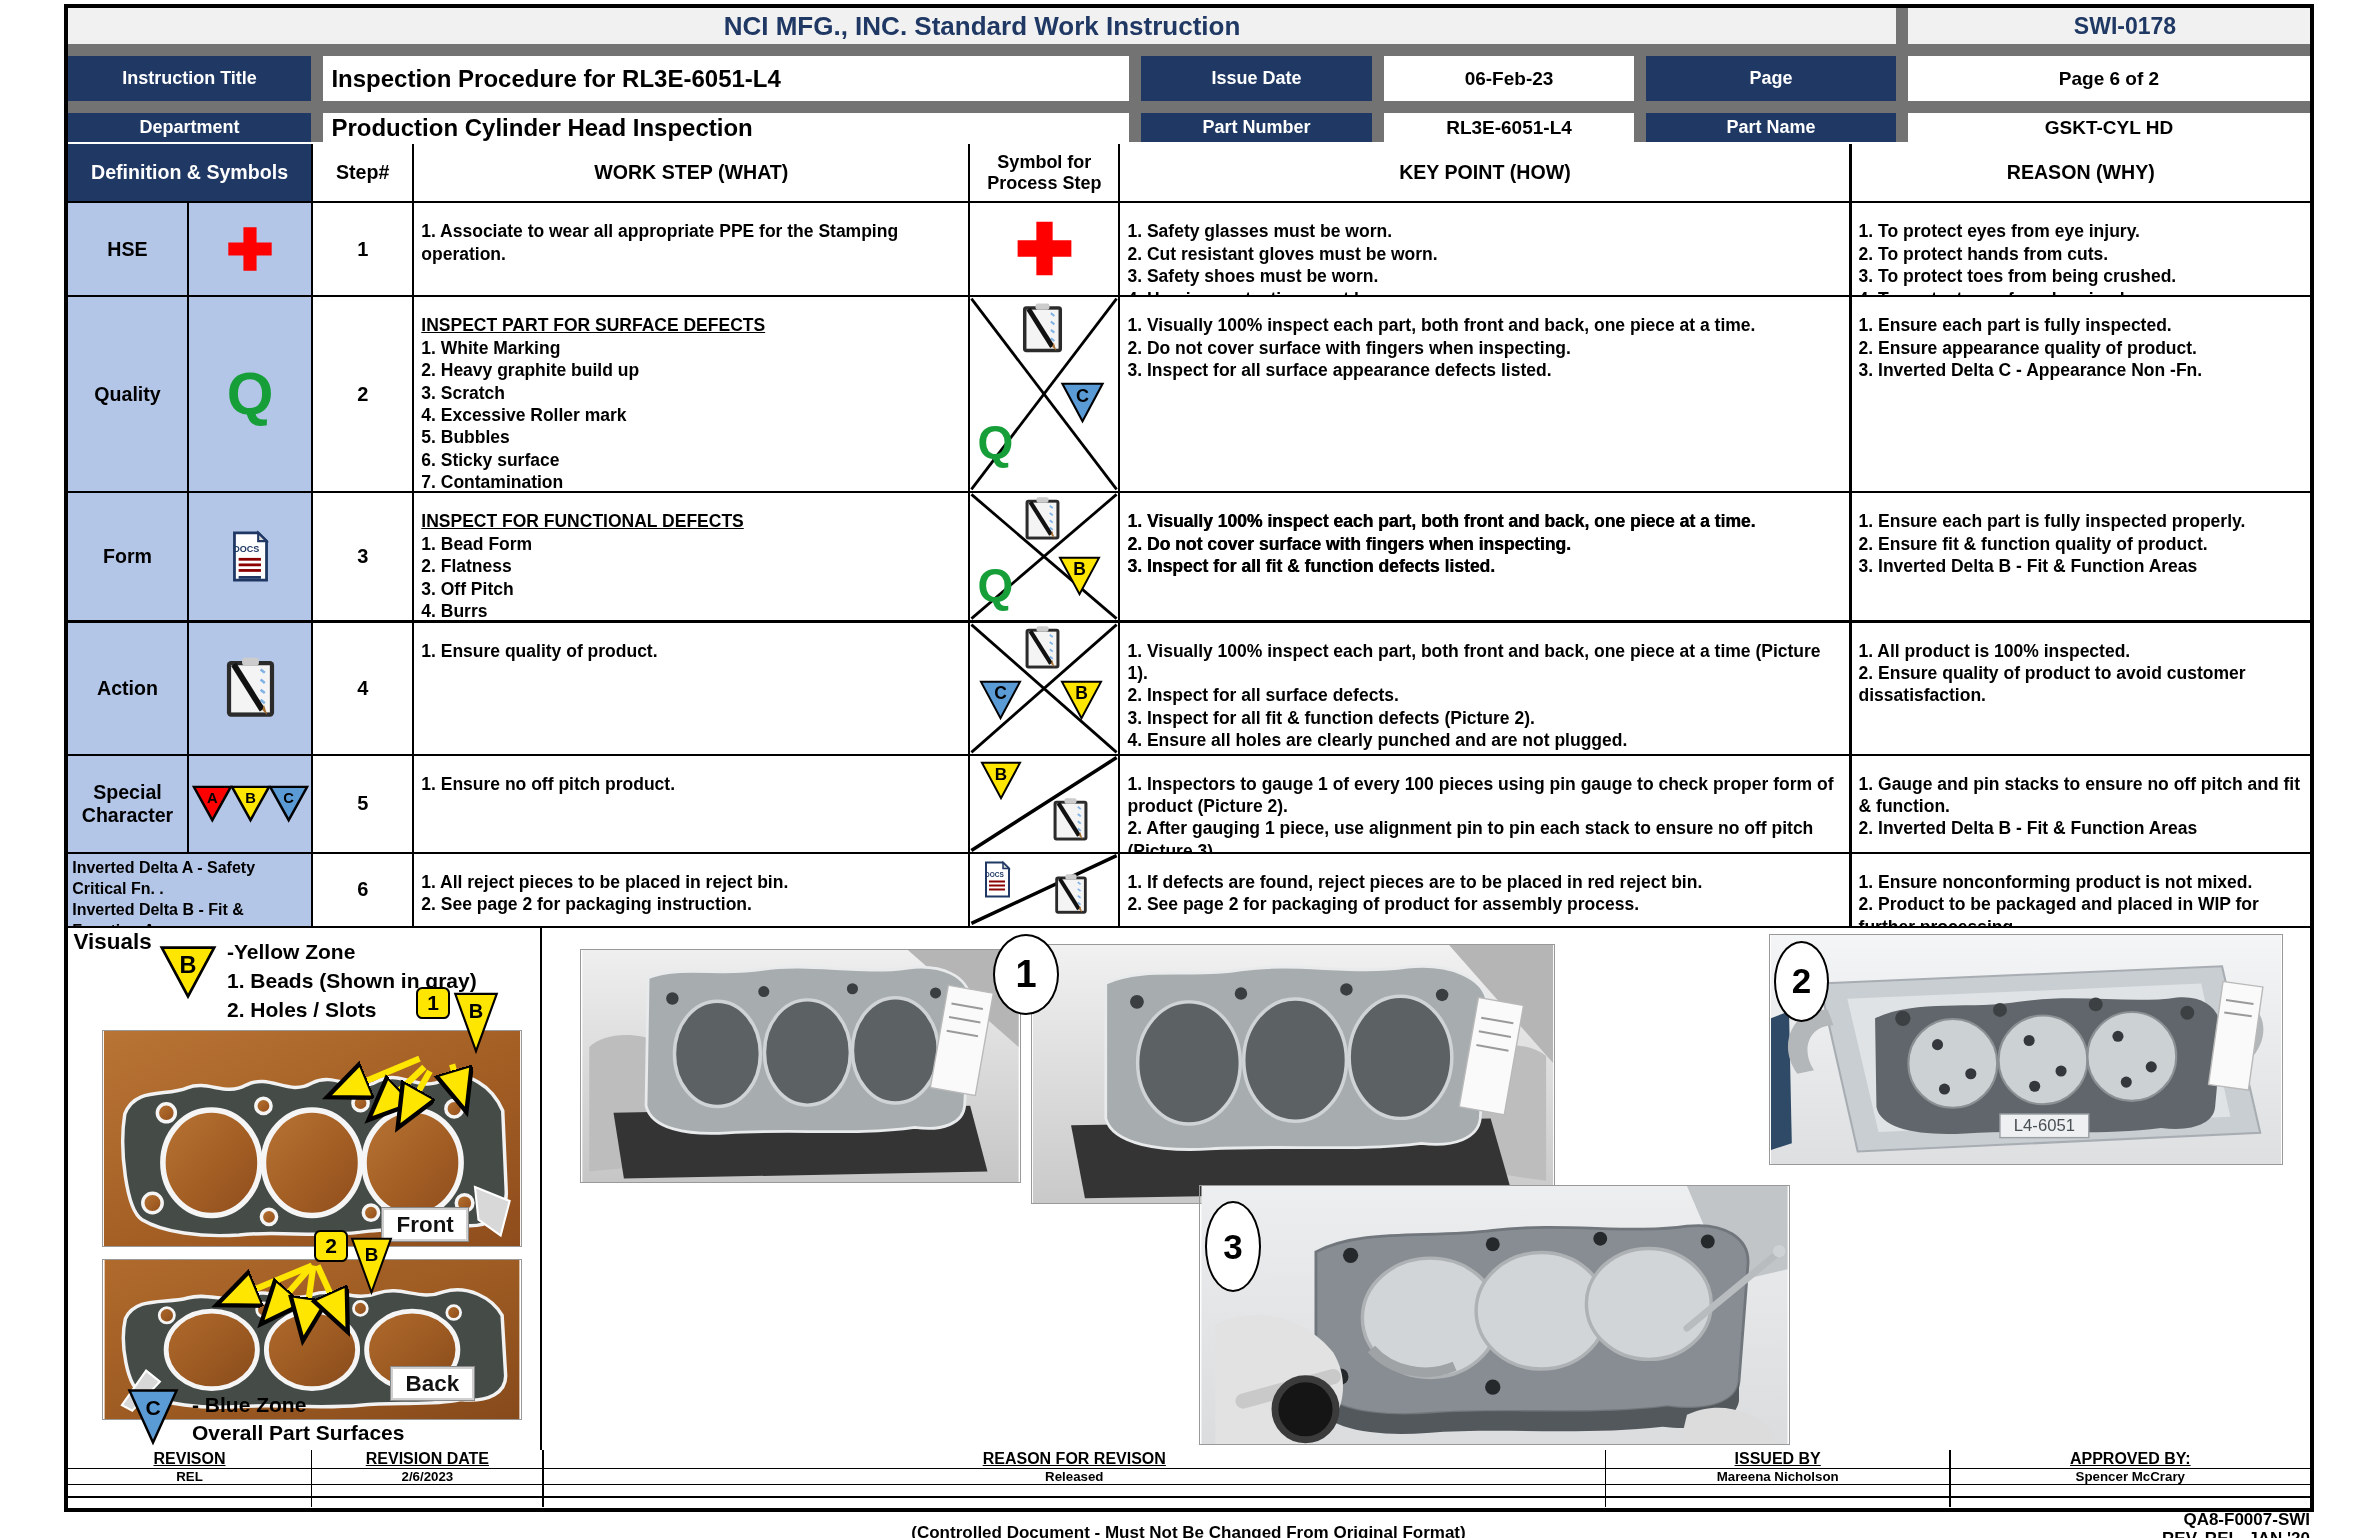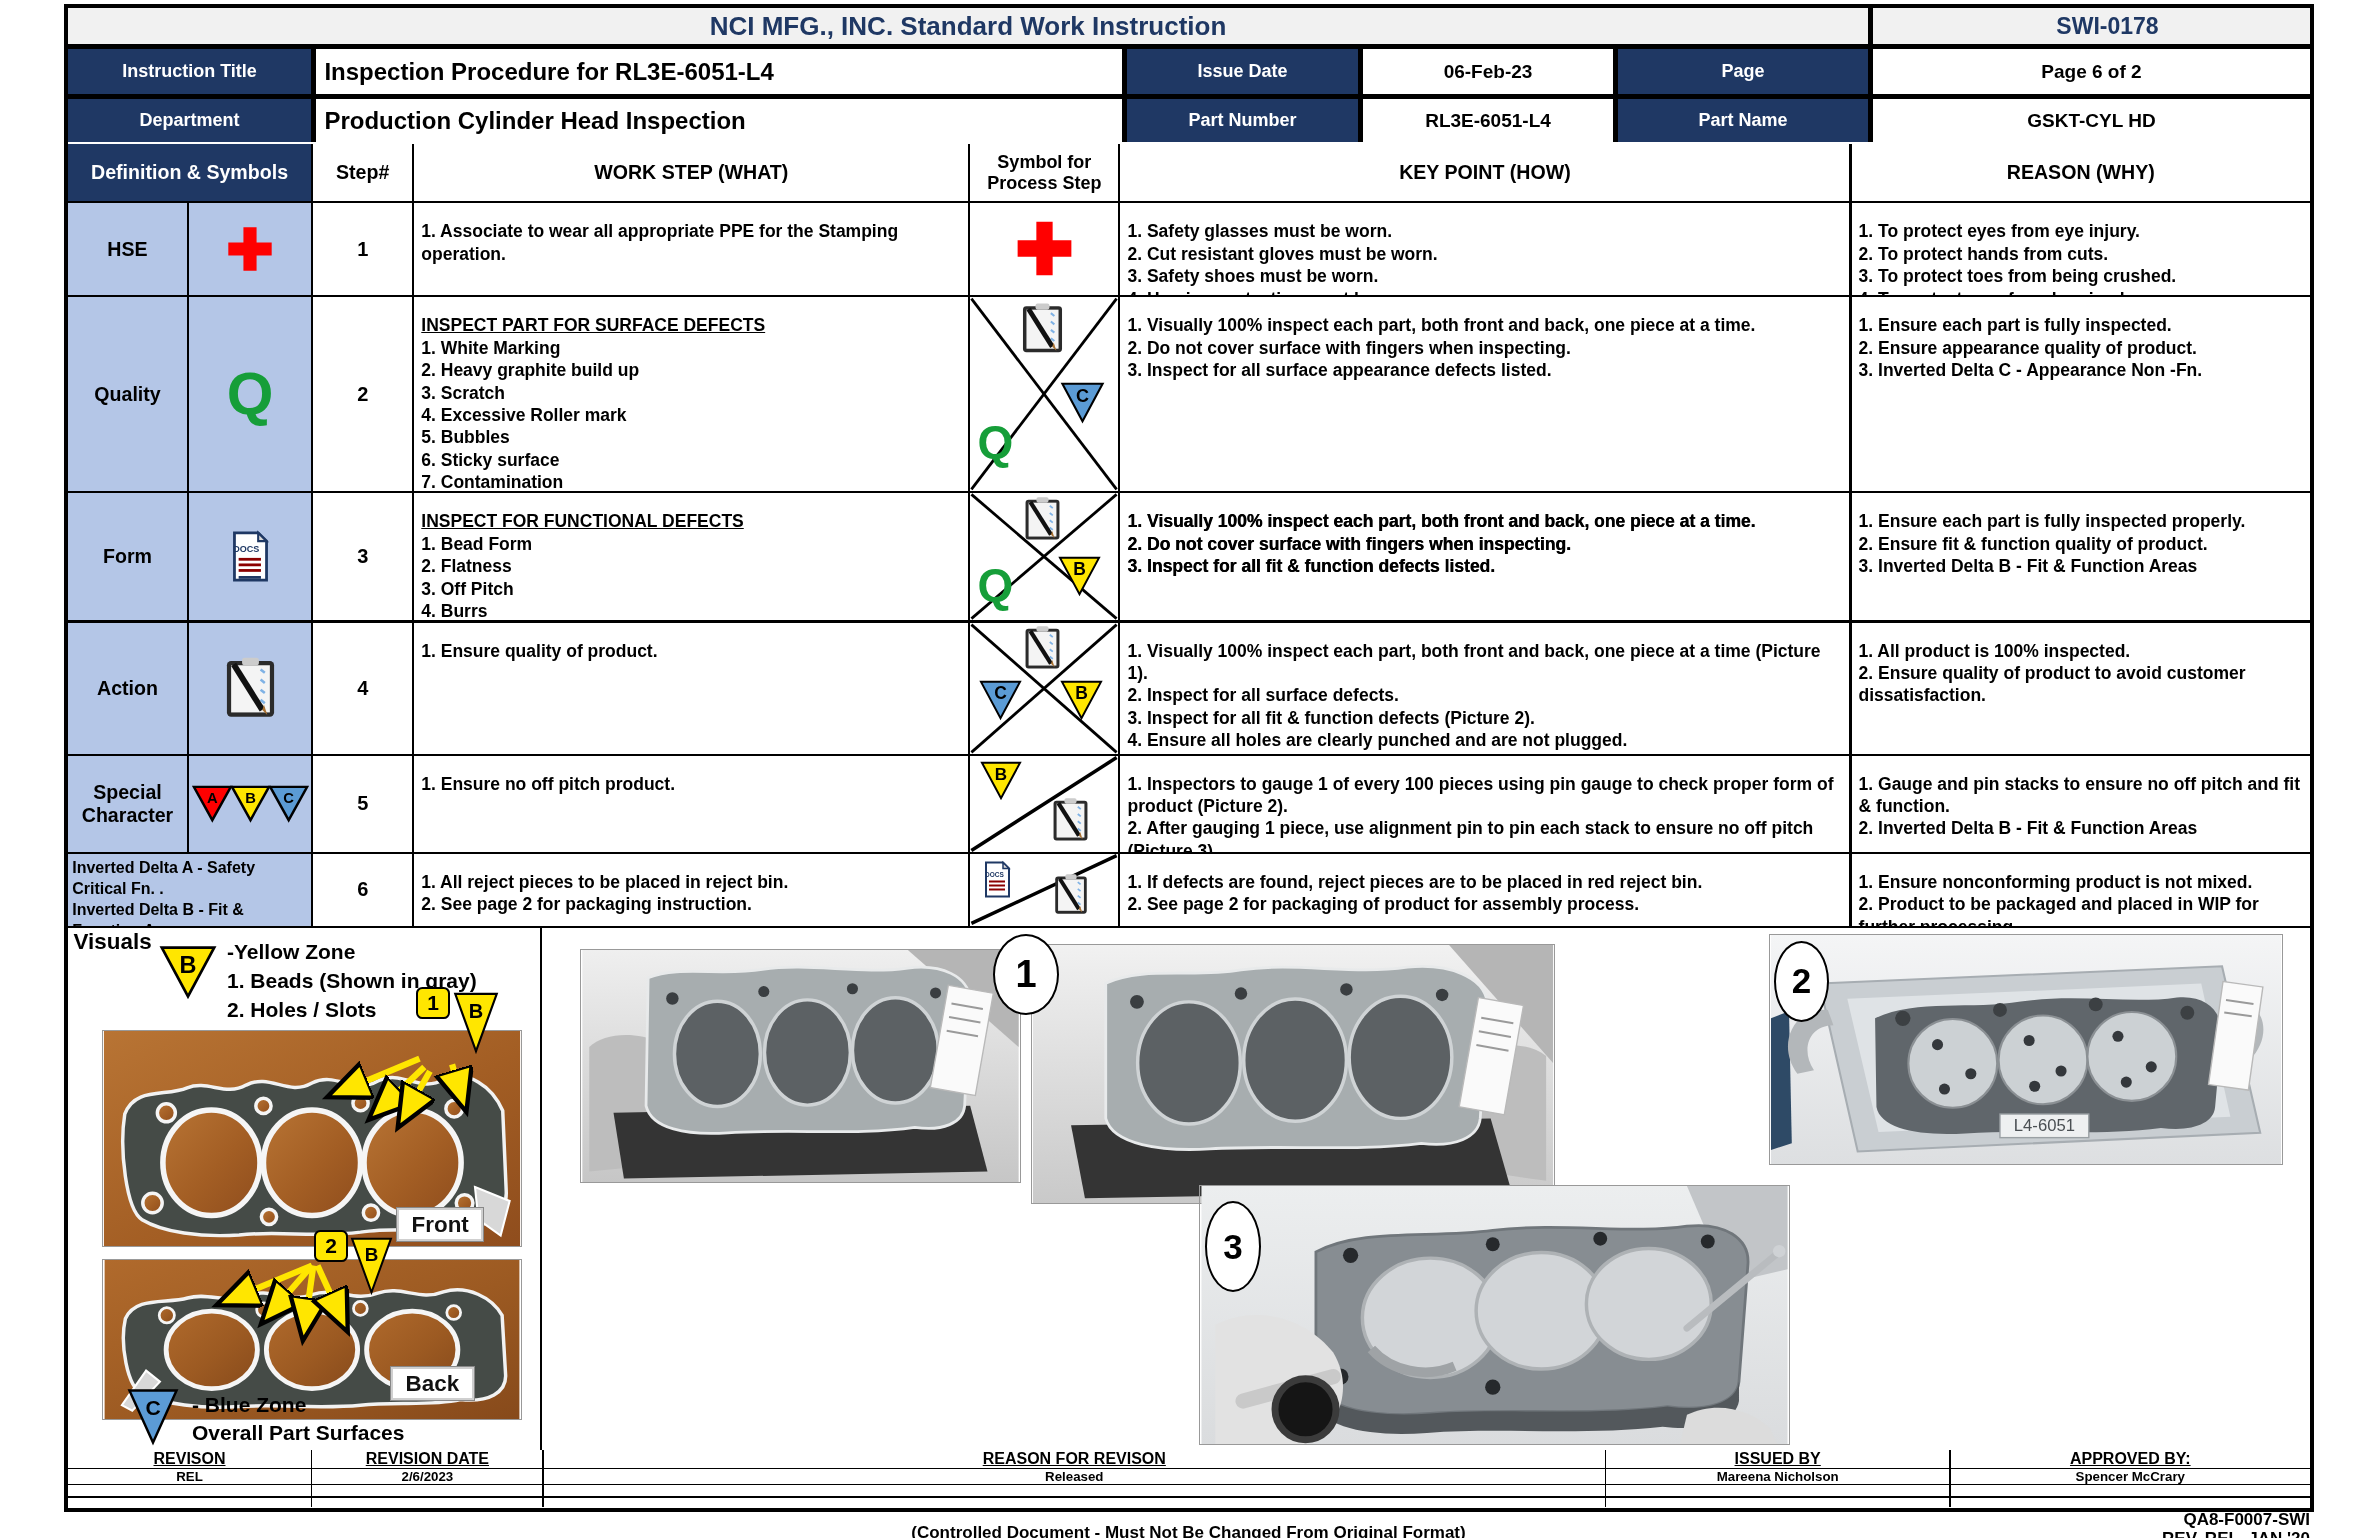--- a/index.html
+++ b/index.html
@@ -10,7 +10,7 @@
   
   .hdr-grid { position:absolute; left:0; top:0; width:100%; height:134px;
     display:grid; grid-template-columns:243px 806px 231px 250px 250px 1fr;
-    grid-template-rows:36px 45px 1fr; gap:5px; background:#000000; }
+    grid-template-rows:36px 45px 1fr; gap:12px; background:#737373; }
   .cell { overflow:hidden; }
   .gray  { background:#f1f1f1; }
   .navy  { background:#1f3864; color:#fff; display:flex; align-items:center; justify-content:center;

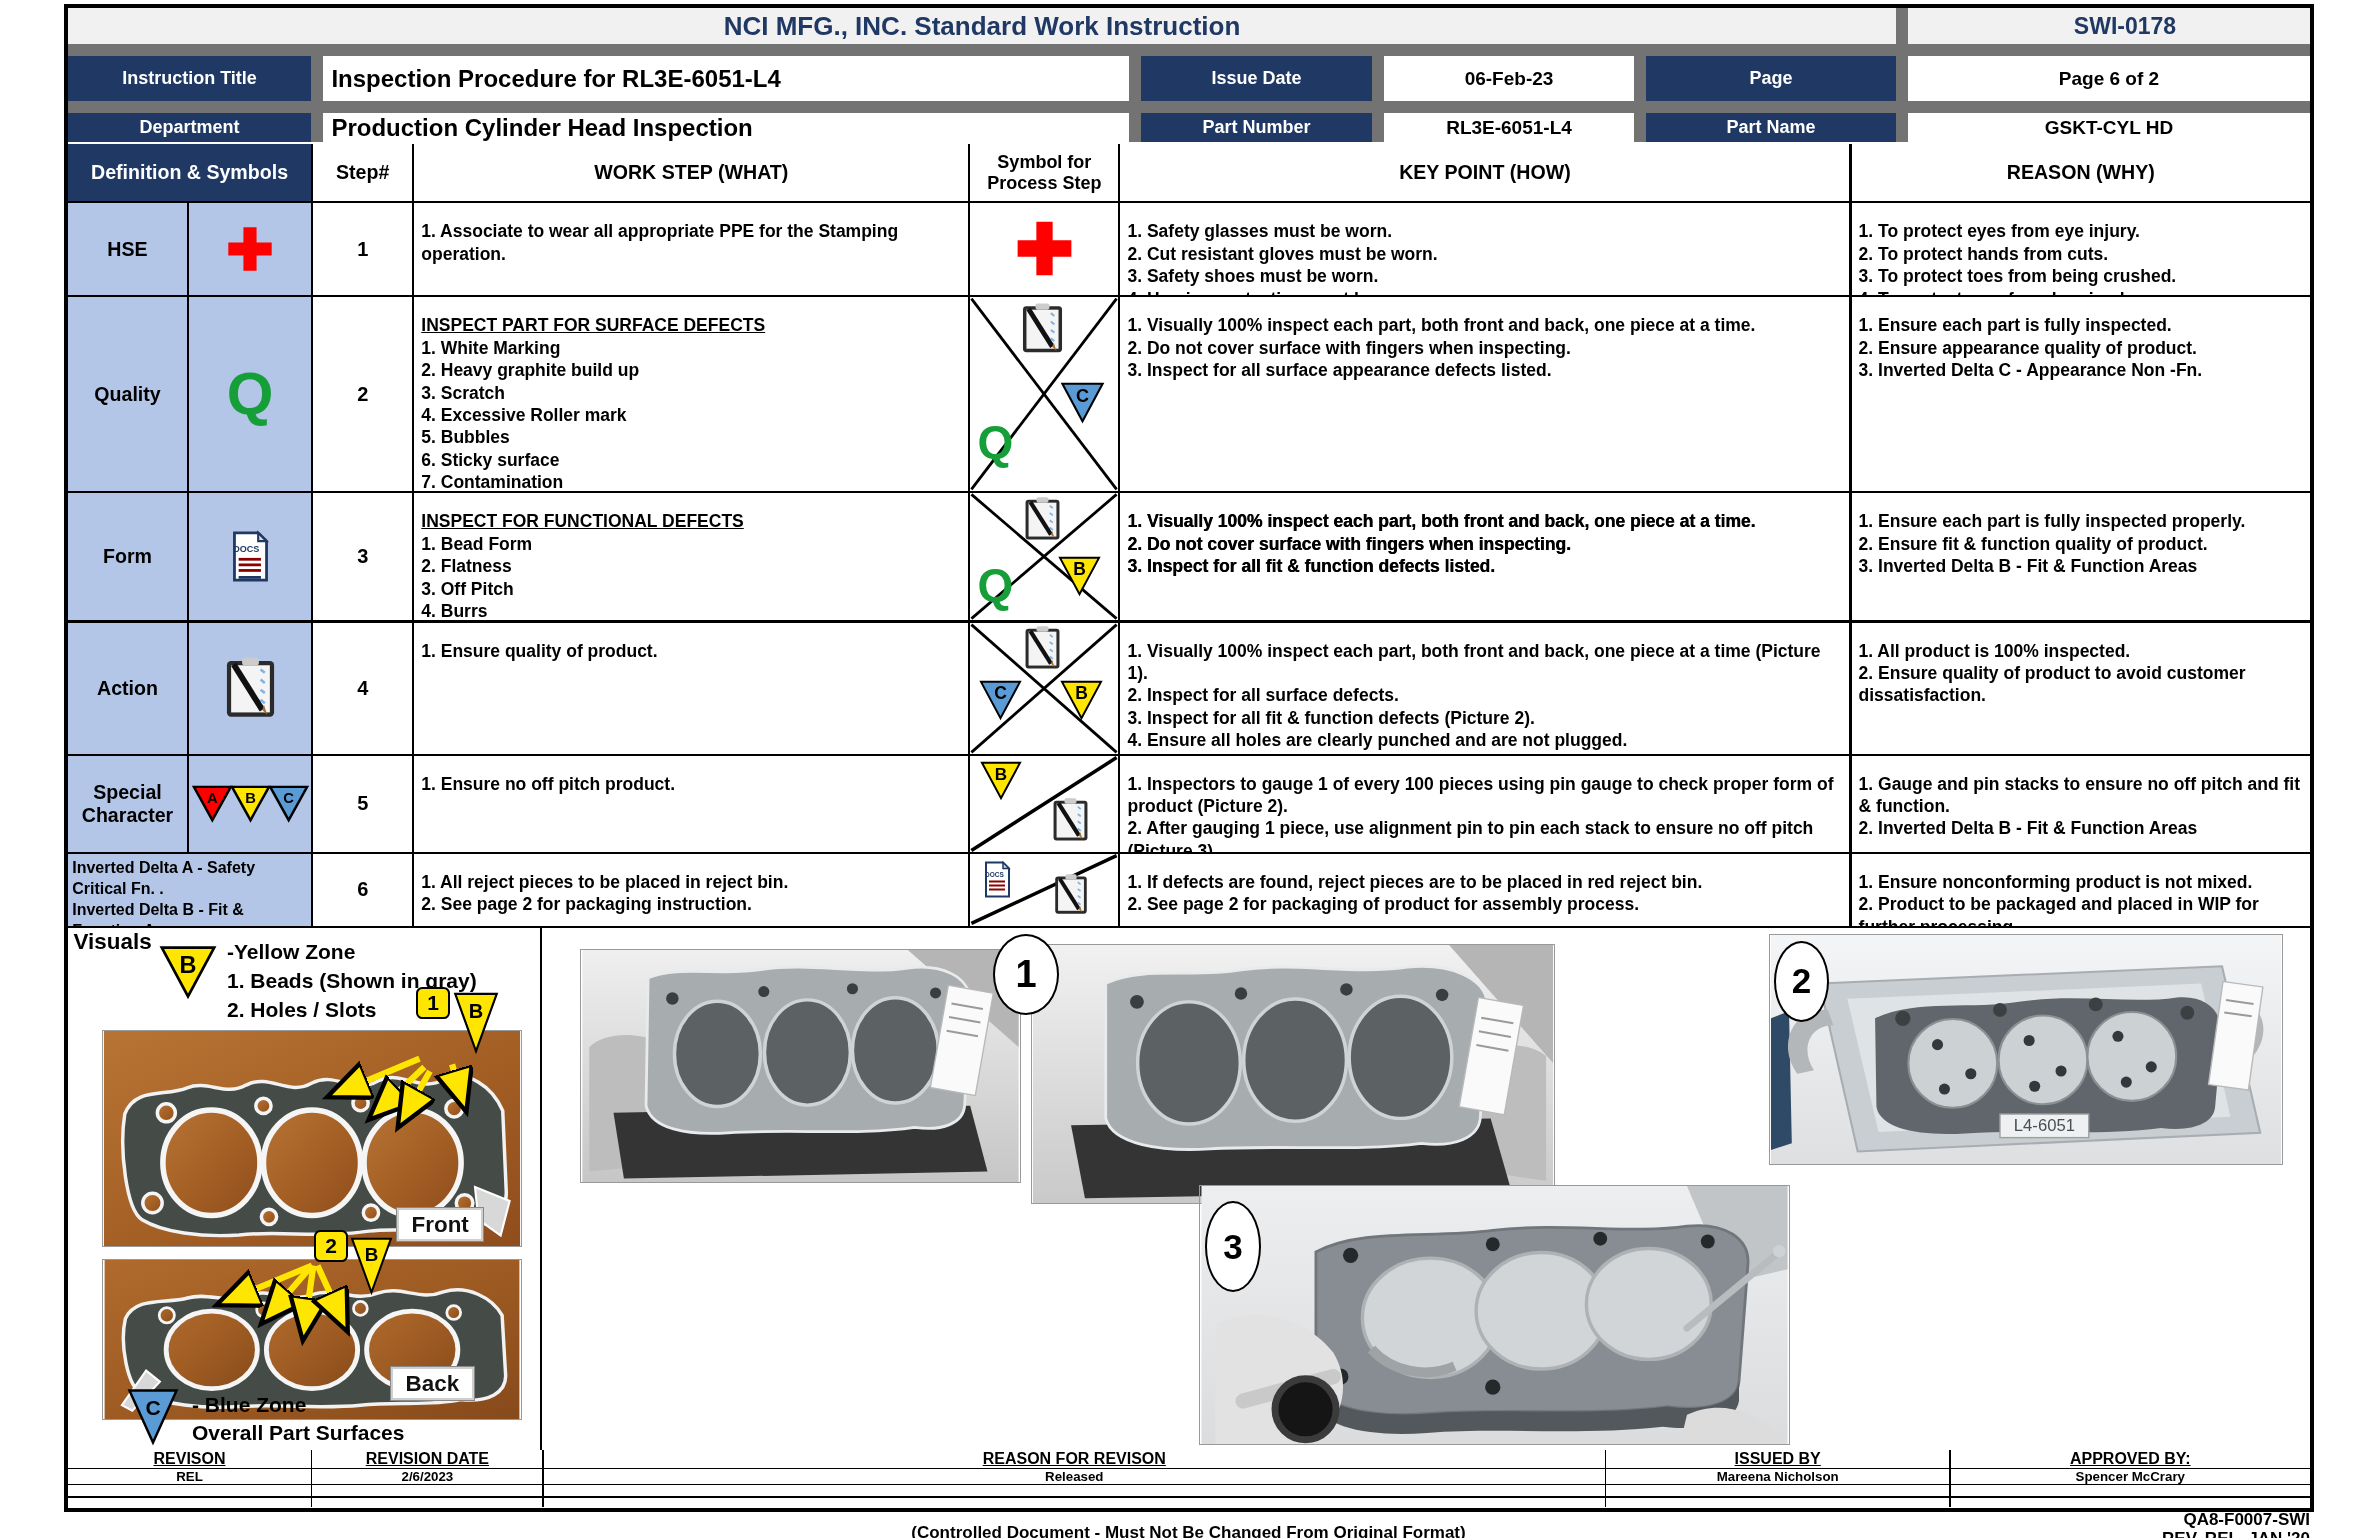--- a/index.html
+++ b/index.html
@@ -369,7 +369,7 @@
         <polygon points="3,4 61,4 32,84" fill="#ffe600" stroke="#000" stroke-width="3"></polygon>
         <text x="32" y="38" text-anchor="middle" font-size="28" font-weight="bold" fill="#000" font-family="Liberation Sans, sans-serif">B</text>
       </svg>
-      <div class="plabel" style="left:329px;top:280px;">Front</div>
+      <div class="plabel" style="left:314px;top:280px;">Front</div>
 
       <svg class="photo" style="left:34px;top:331px;" width="420" height="161" viewBox="0 0 600 230">
         <defs>

